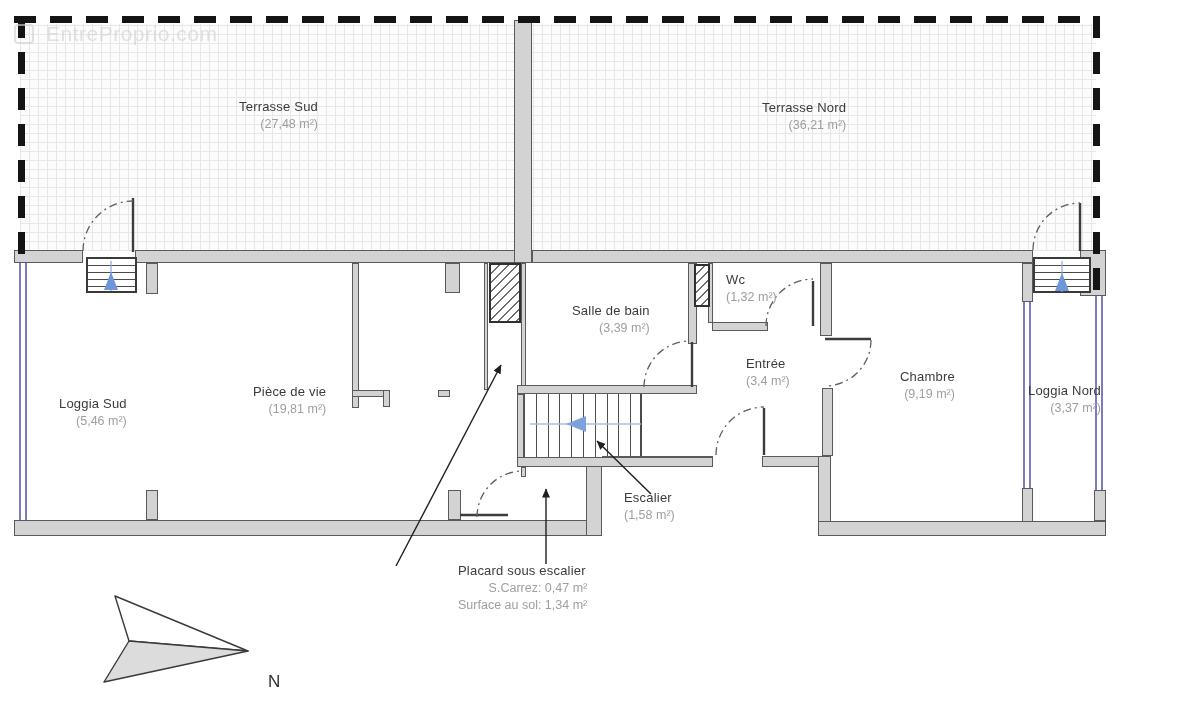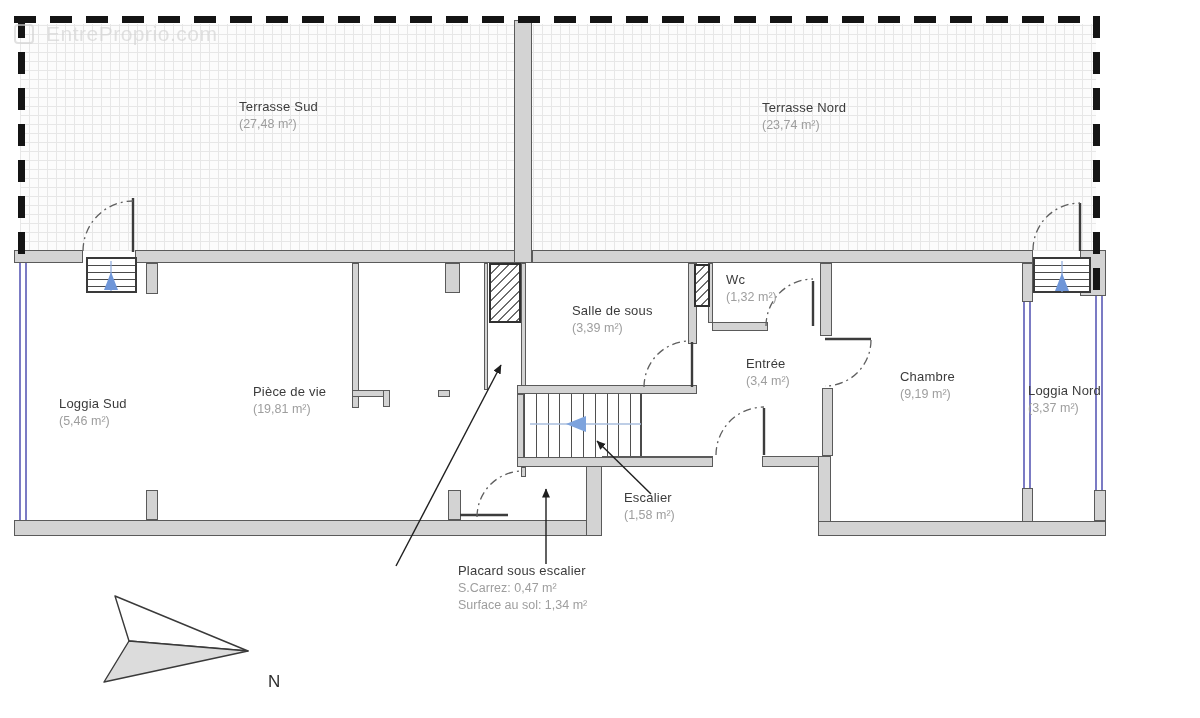--- a/index.html
+++ b/index.html
@@ -38,7 +38,7 @@
 
   .lbl{position:absolute;z-index:8;line-height:16px;white-space:nowrap;}
   .lbl .nm{font-size:13px;font-weight:400;color:#3b3b3b;letter-spacing:.2px;}
-  .lbl .ar{font-size:12.5px;color:#9e9e9e;margin-top:1px;}
+  .lbl .ar{font-size:12.5px;color:#9e9e9e;margin-top:1px;text-align:right;}
 
   .watermark{position:absolute;left:14px;top:22px;z-index:9;display:flex;align-items:center;gap:12px;
         font-size:21px;color:#d2d2d2;opacity:.65;letter-spacing:.5px;}

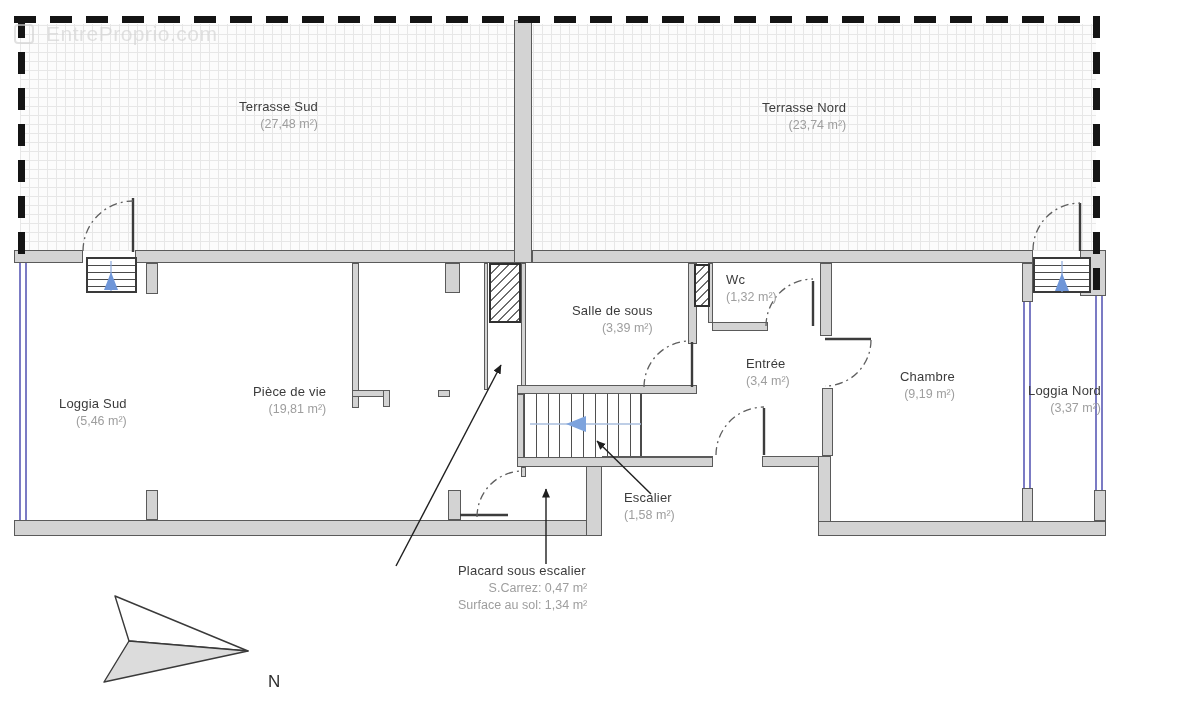--- a/index.html
+++ b/index.html
@@ -167,7 +167,7 @@
   </div>
   <div class="lbl" style="left:762px;top:100px;">
     <div class="nm">Terrasse Nord</div>
-    <div class="ar">(23,74 m²)</div>
+    <div class="ar">(36,21 m²)</div>
   </div>
   <div class="lbl" style="left:59px;top:396px;">
     <div class="nm">Loggia Sud</div>

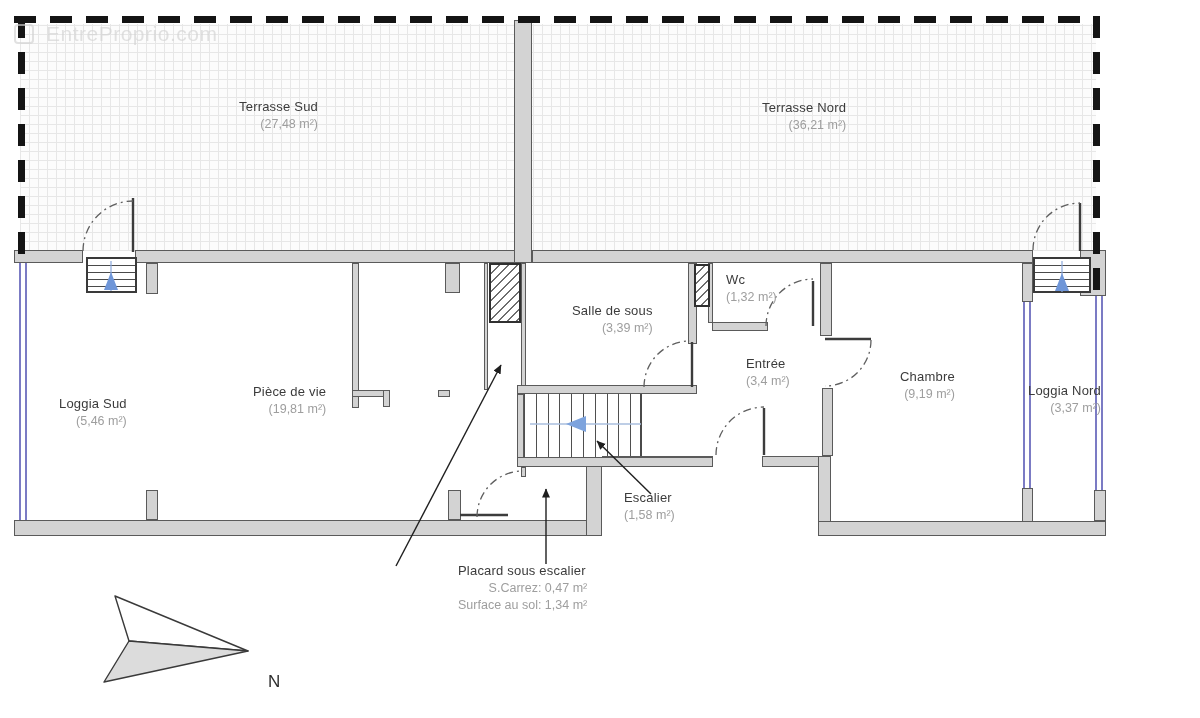--- a/index.html
+++ b/index.html
@@ -178,7 +178,7 @@
     <div class="ar">(19,81 m²)</div>
   </div>
   <div class="lbl" style="left:572px;top:303px;">
-    <div class="nm">Salle de sous</div>
+    <div class="nm">Salle de bain</div>
     <div class="ar">(3,39 m²)</div>
   </div>
   <div class="lbl" style="left:726px;top:272px;">

